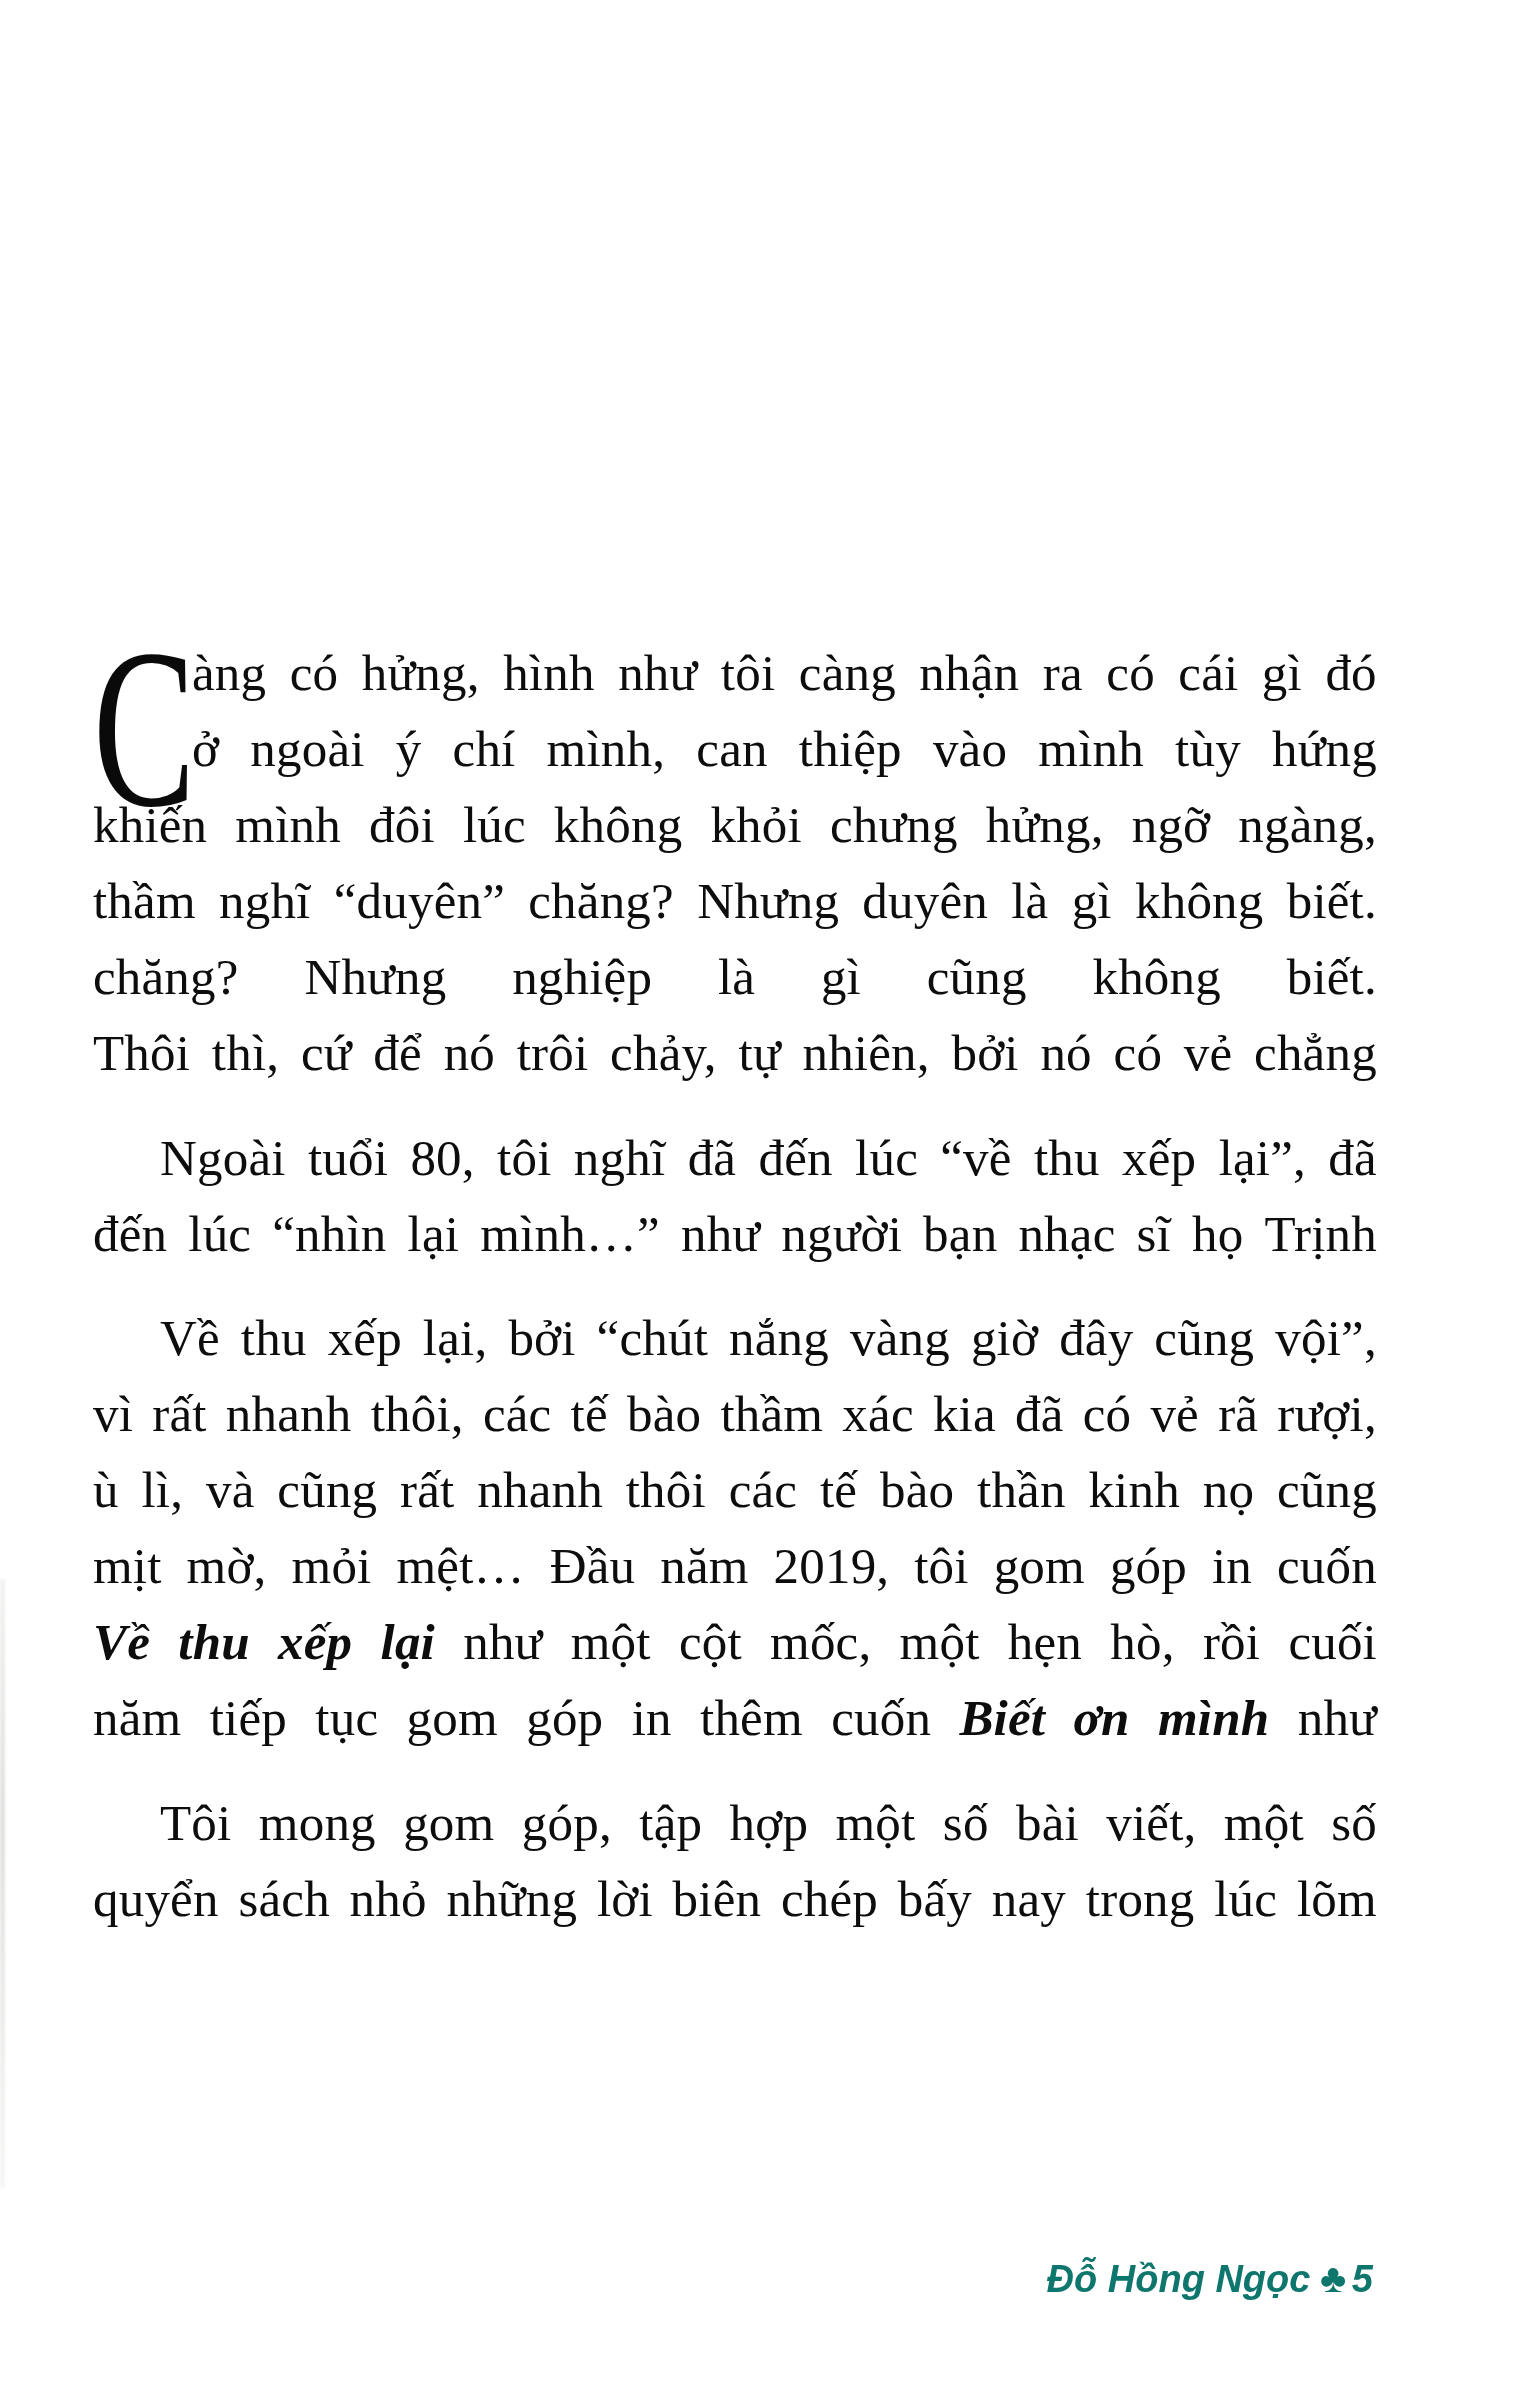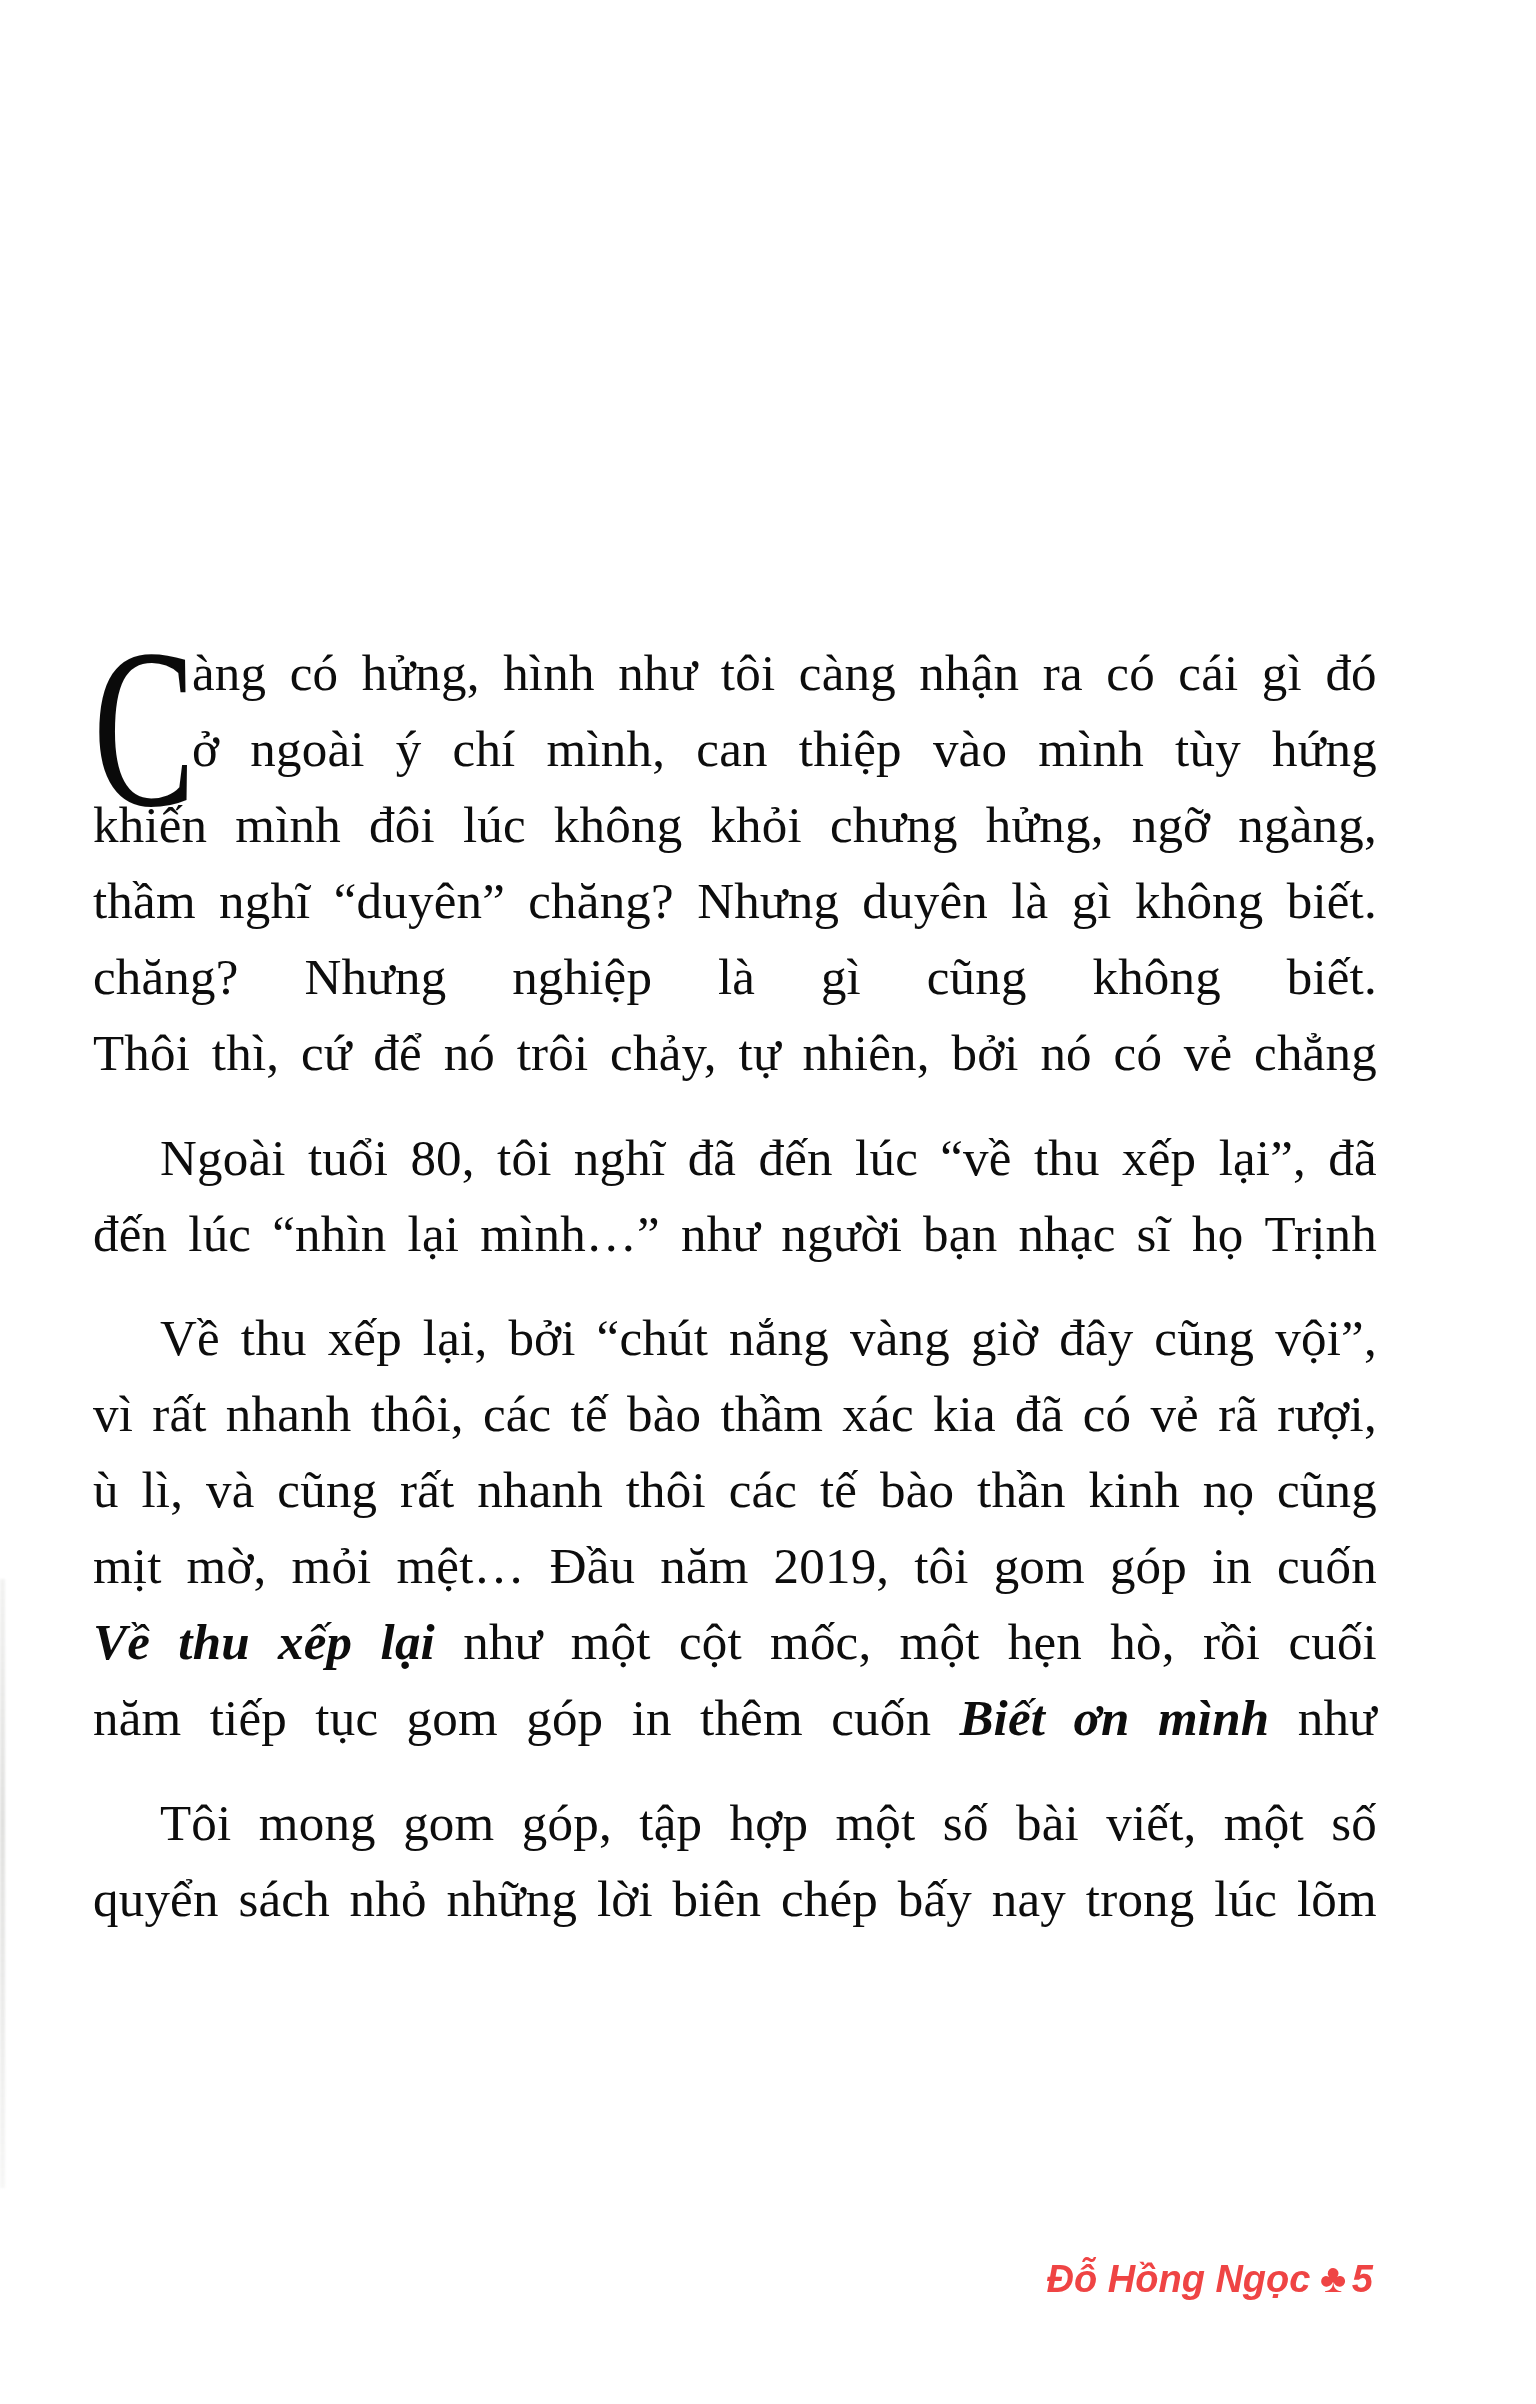--- a/index.html
+++ b/index.html
@@ -59,7 +59,7 @@
     font-weight: bold;
     font-style: italic;
     font-size: 38px;
-    color: #ef4444;
+    color: #0f766e;
     white-space: nowrap;
   }
   .footer .club {

